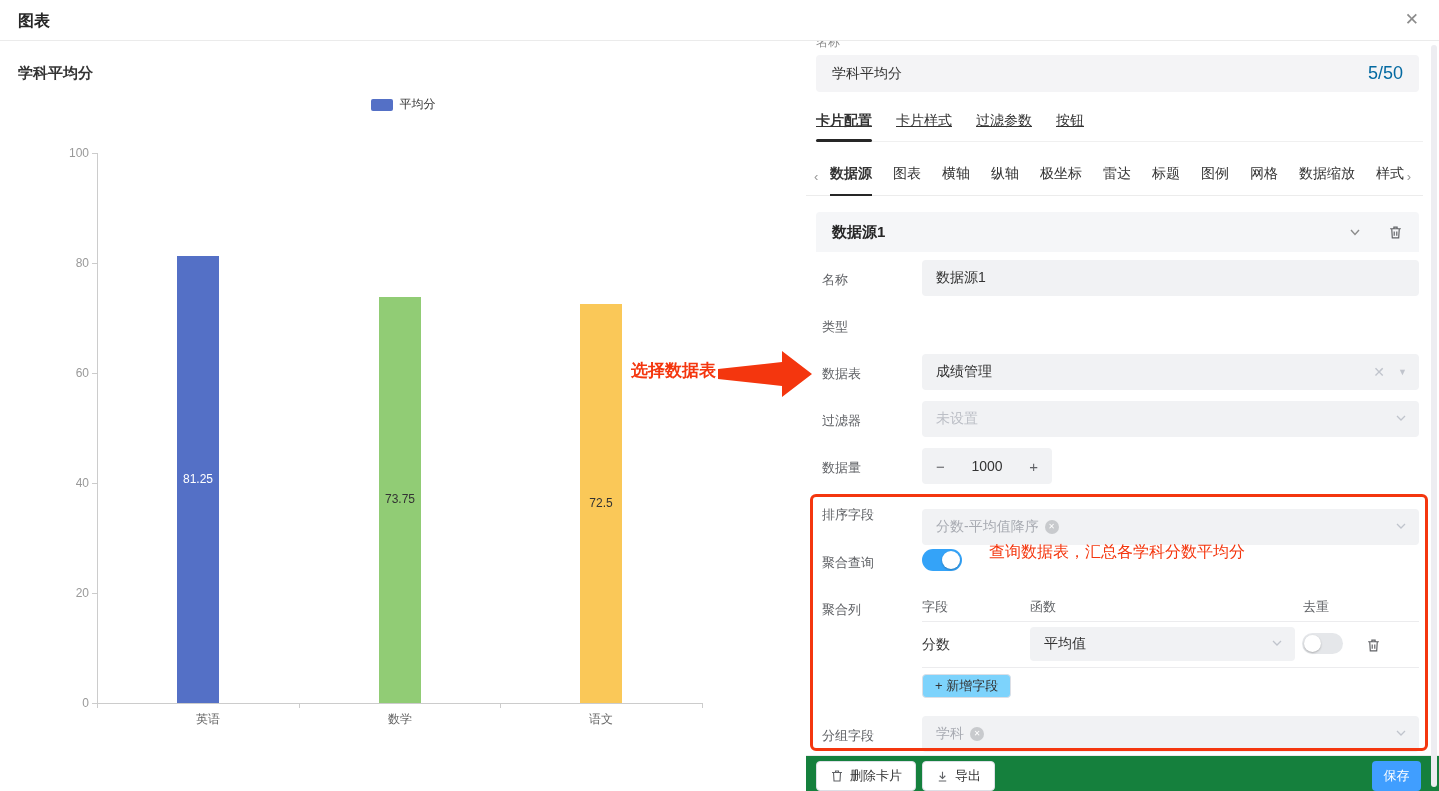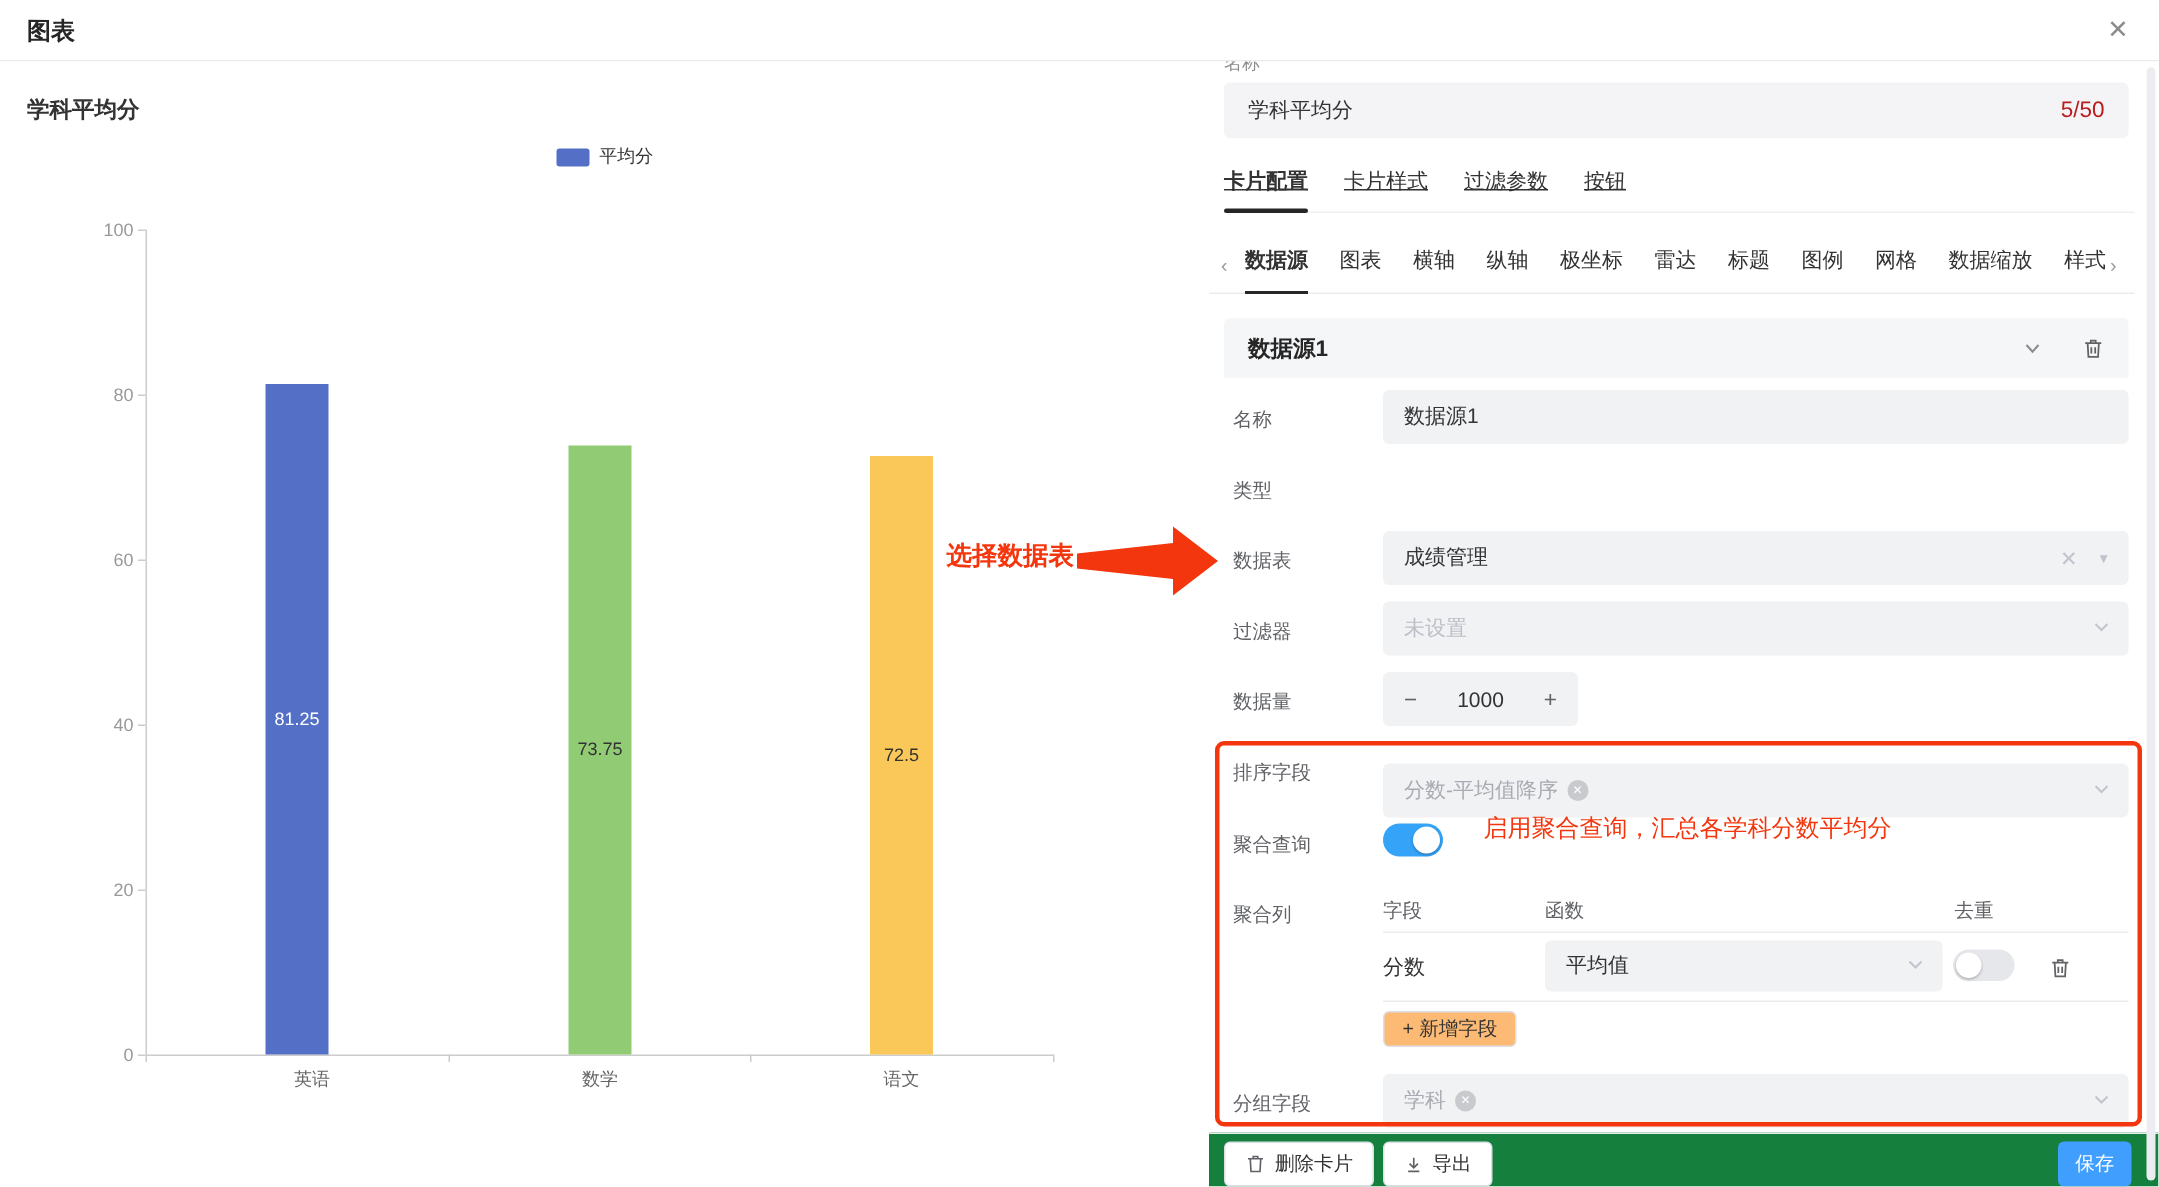--- a/index.html
+++ b/index.html
@@ -37,7 +37,7 @@
   #name-label { position:absolute; left:10px; top:-7px; font-size:12px; color:#8c8c8c; }
   #name-input { position:absolute; left:10px; top:14px; width:603px; height:37px; background:#f4f4f6; border-radius:4px;
     display:flex; align-items:center; padding:0 16px; font-size:14px; }
-  #name-counter { margin-left:auto; font-size:15px; color:#b91c1c; }
+  #name-counter { margin-left:auto; font-size:18px; color:#0369a1; }
   #card-tabs { position:absolute; left:10px; top:71px; width:607px; height:30px; display:flex; gap:24px;
     border-bottom:1px solid #f0f0f0;text-decoration:underline; }
   .card-tab { font-size:14px; color:#333; padding-bottom:8px; position:relative; cursor:pointer; white-space:nowrap; }

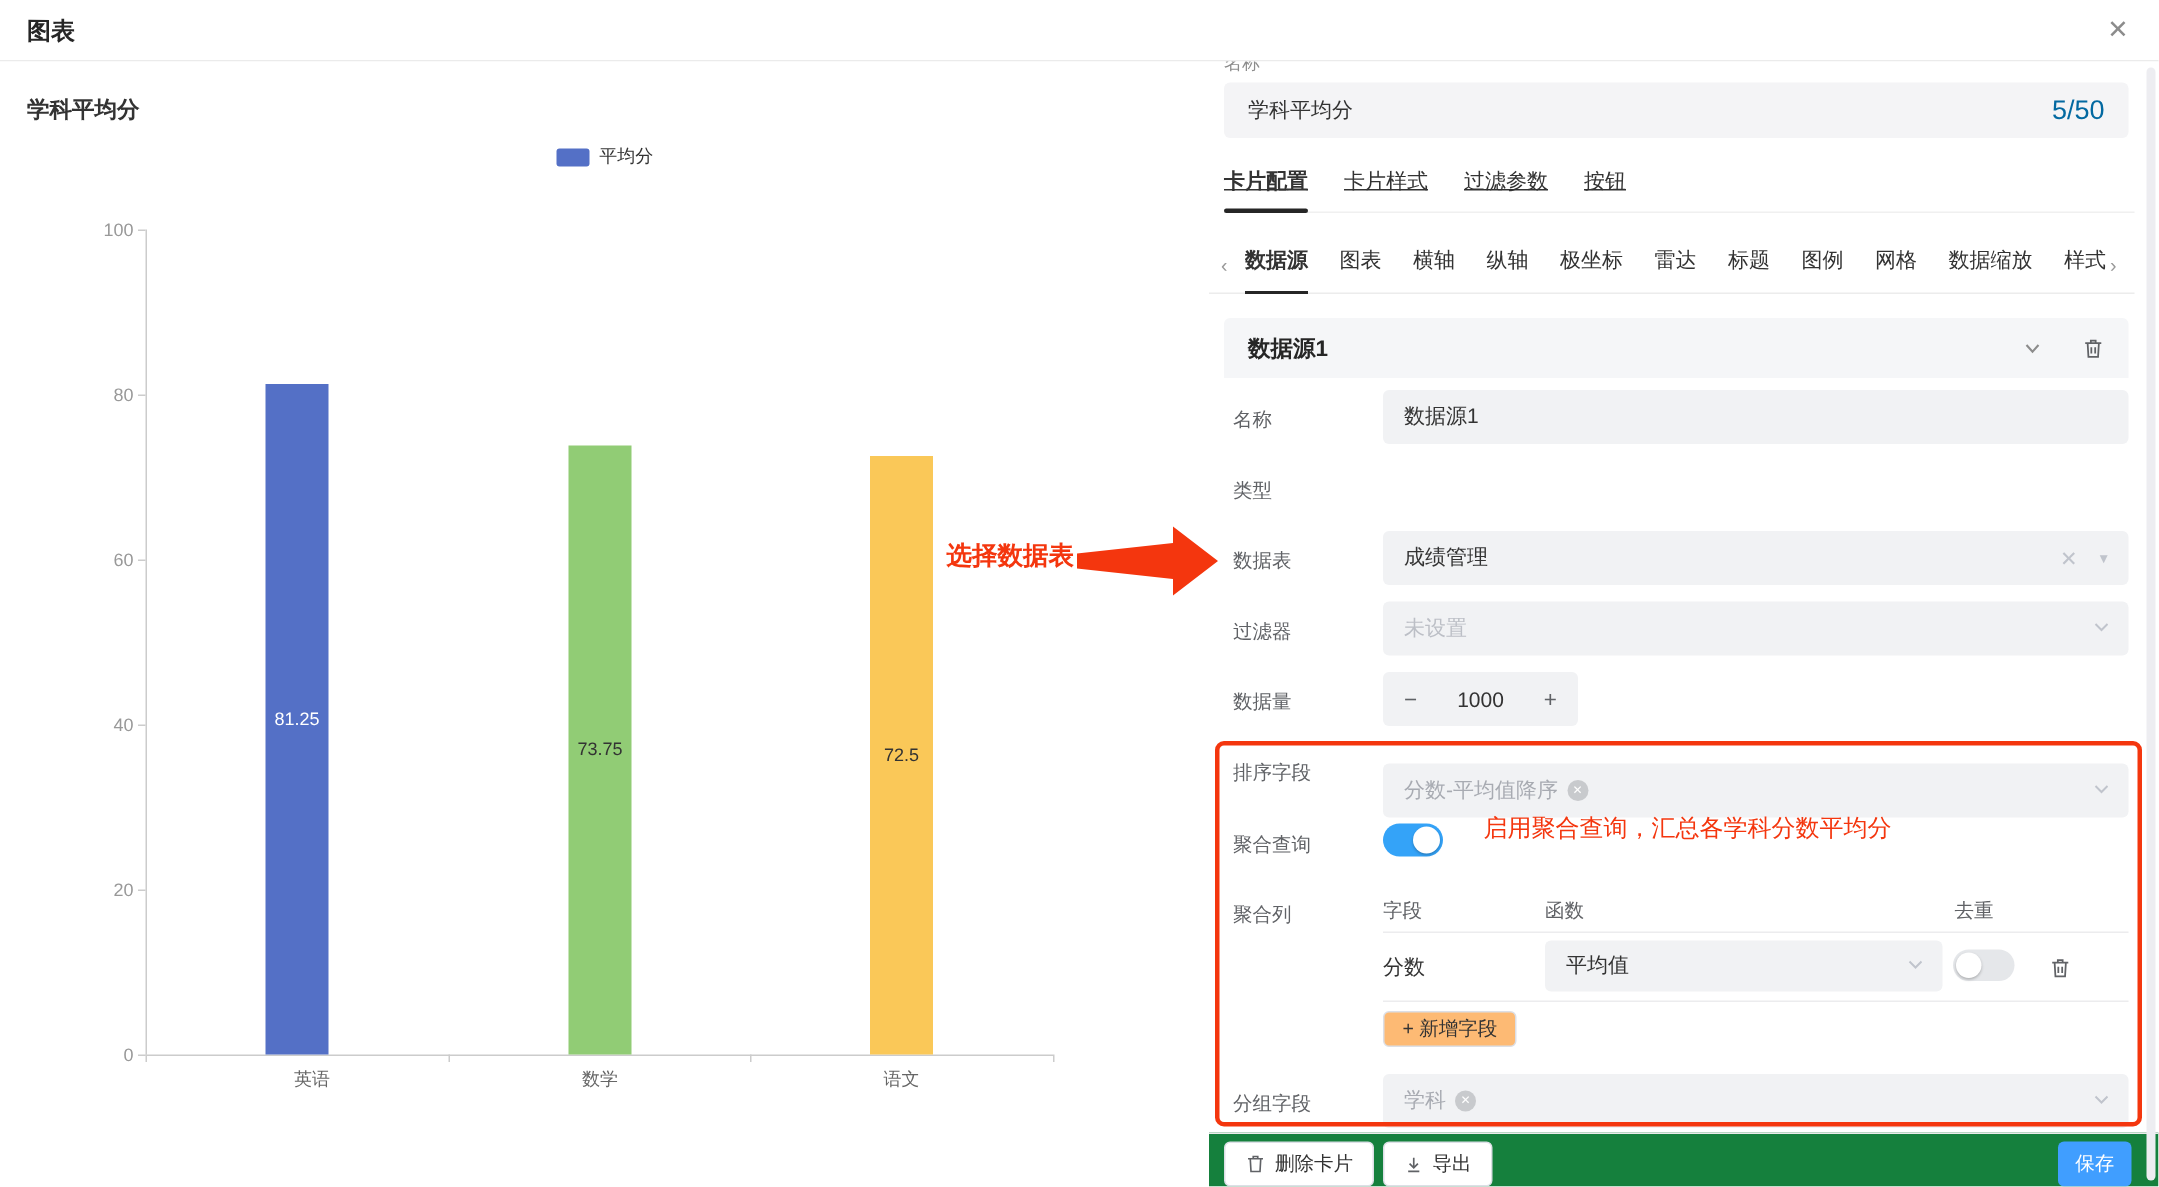--- a/index.html
+++ b/index.html
@@ -291,7 +291,7 @@
   <svg id="arrow" style="position:absolute; left:716px; top:350px" width="100" height="48" viewBox="0 0 100 48">
     <polygon points="2,19 66,12 66,1 96,24 66,47 66,36 2,29" fill="#f4360e"></polygon>
   </svg>
-  <div id="aggregate-note">启用聚合查询，汇总各学科分数平均分</div>
+  <div id="aggregate-note">查询数据表，汇总各学科分数平均分</div>
 </div>
 
 </body></html>

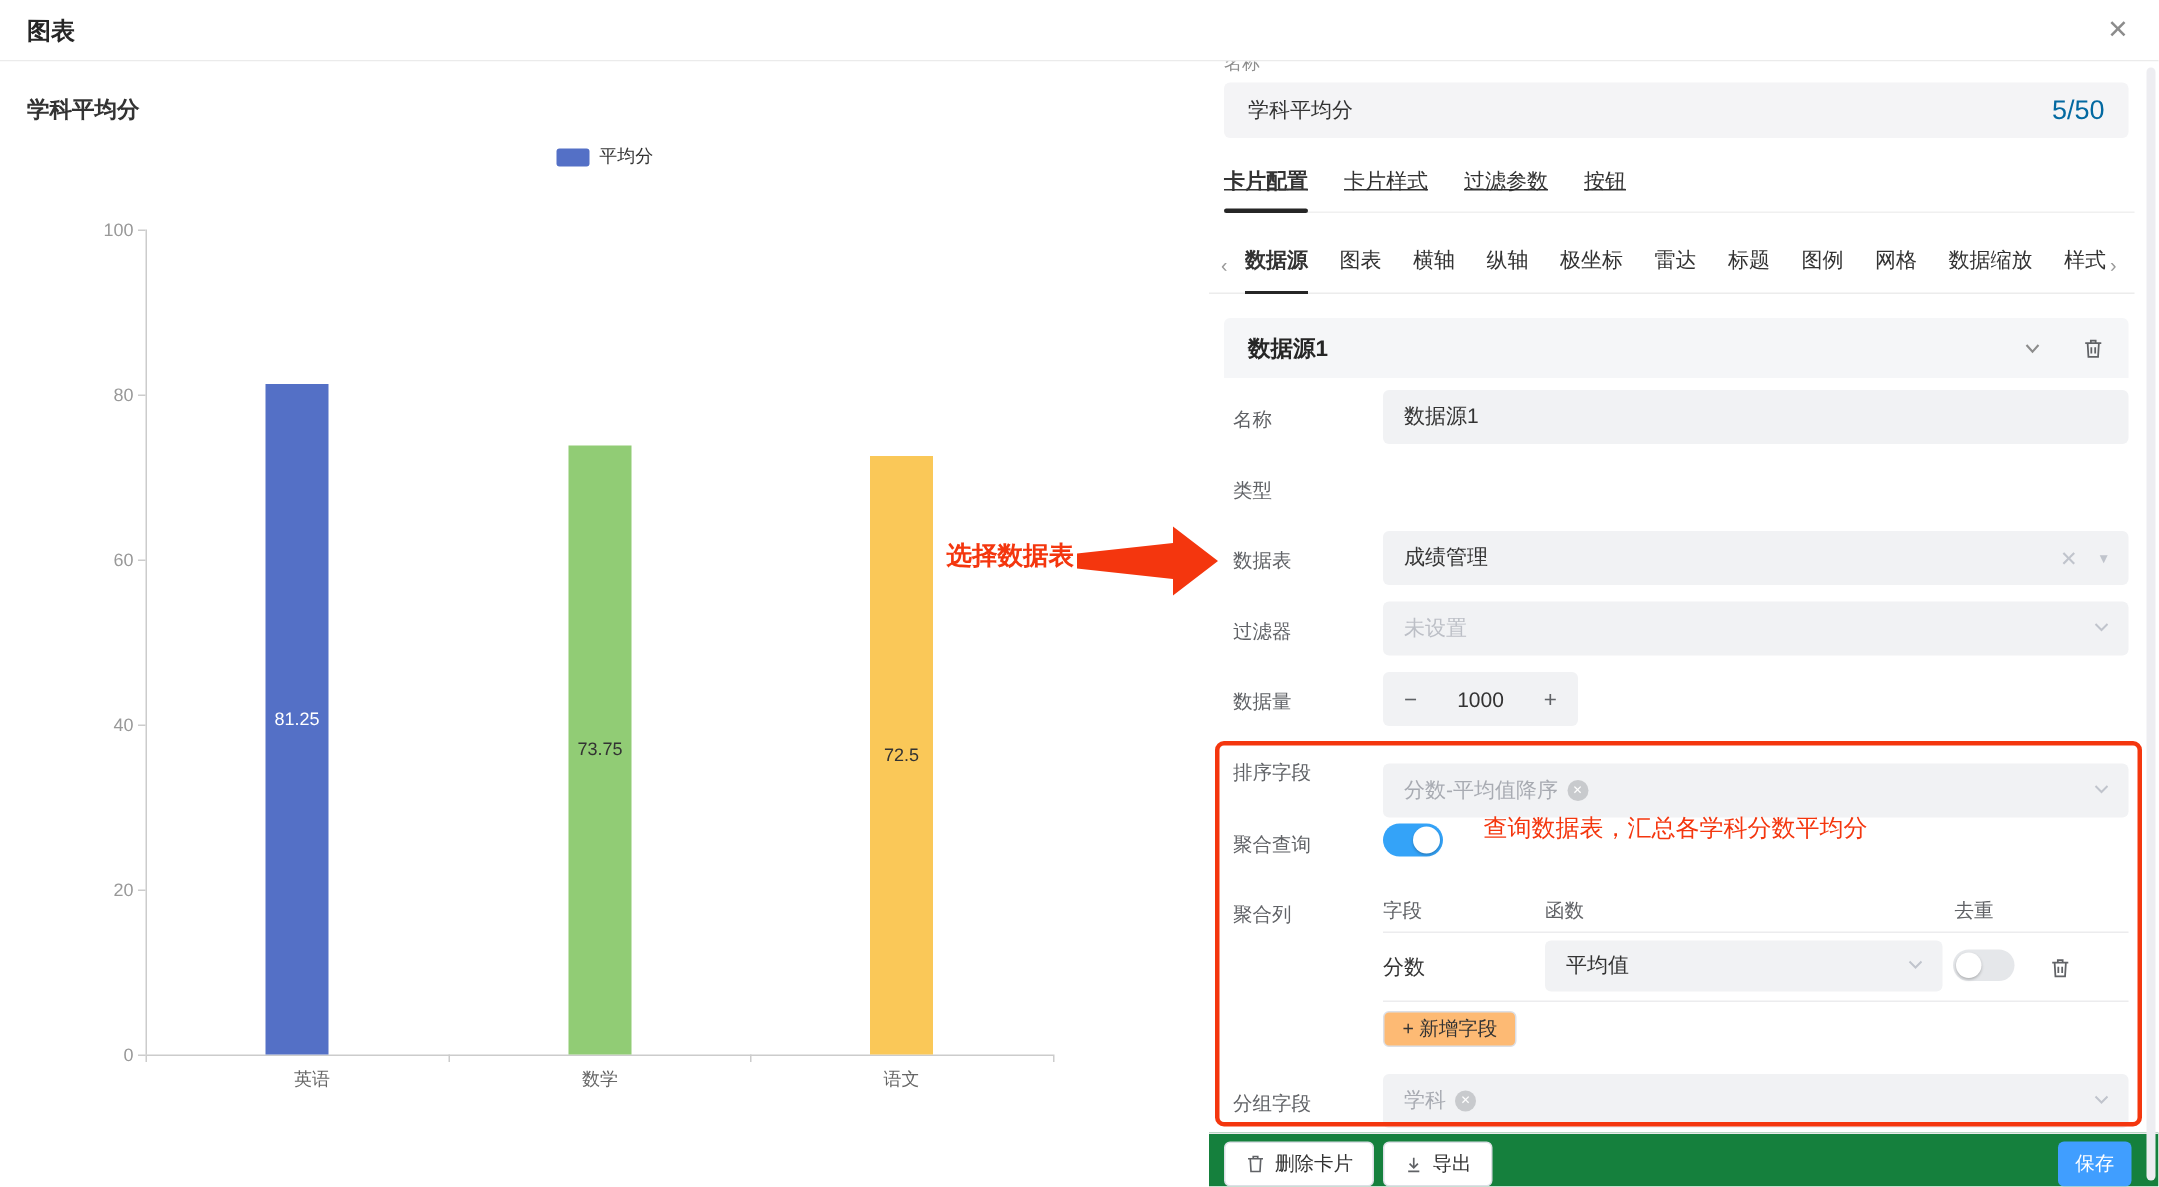--- a/index.html
+++ b/index.html
@@ -72,7 +72,7 @@
     border-radius:4px; display:flex; align-items:center; padding:0 14px; font-size:14px; color:#333; }
   #agg-trash { position:absolute; left:560px; top:597px; }
   #add-field-btn { position:absolute; left:116px; top:633px; height:24px; padding:0 12px; border:1px solid #dcdfe6;
-    border-radius:4px; background:#fdba74; font-size:13px; color:#333; display:inline-flex; align-items:center; cursor:pointer; }
+    border-radius:4px; background:#7dd3fc; font-size:13px; color:#333; display:inline-flex; align-items:center; cursor:pointer; }
   
   #footer { position:absolute; left:0; top:714px; width:633px; height:36px; border-top:1px solid #ebebeb; background:#15803d; }
   .foot-btn { position:absolute; top:5px; height:30px; border:1px solid #dcdfe6; border-radius:4px; background:#fff;

